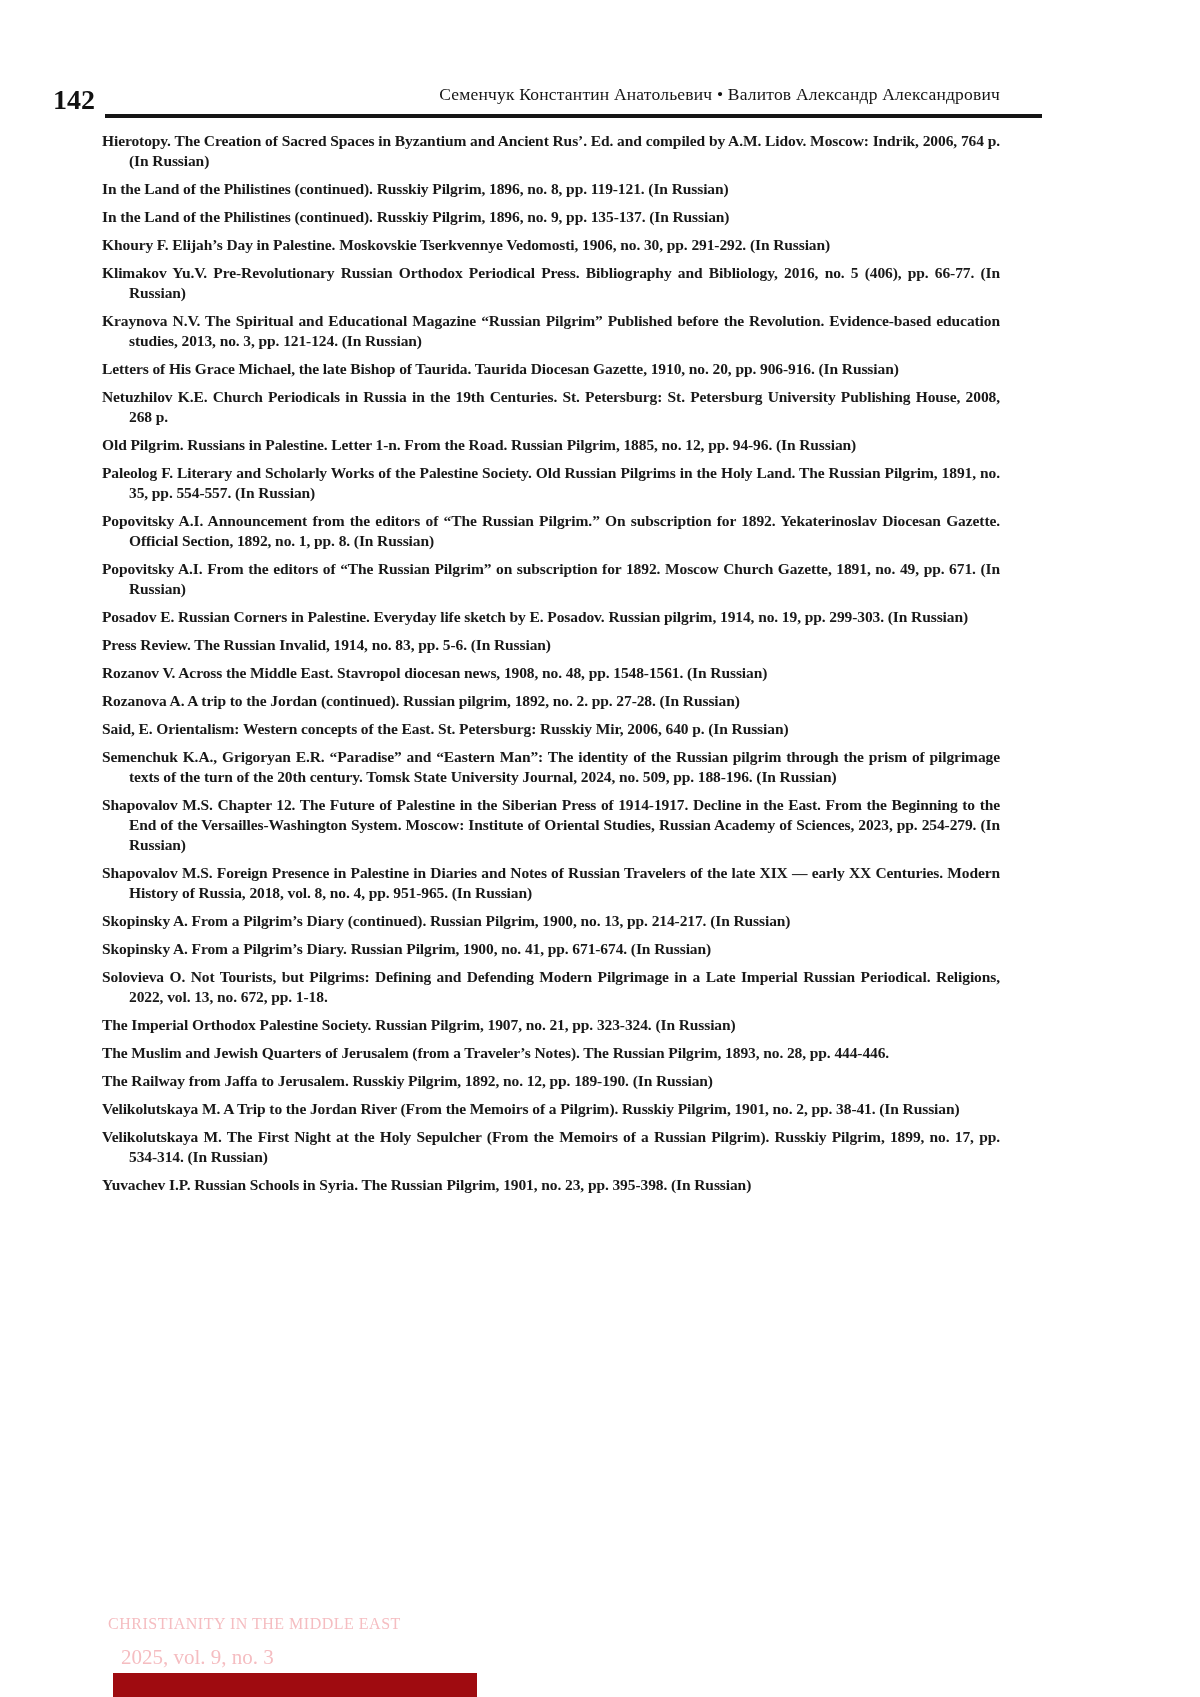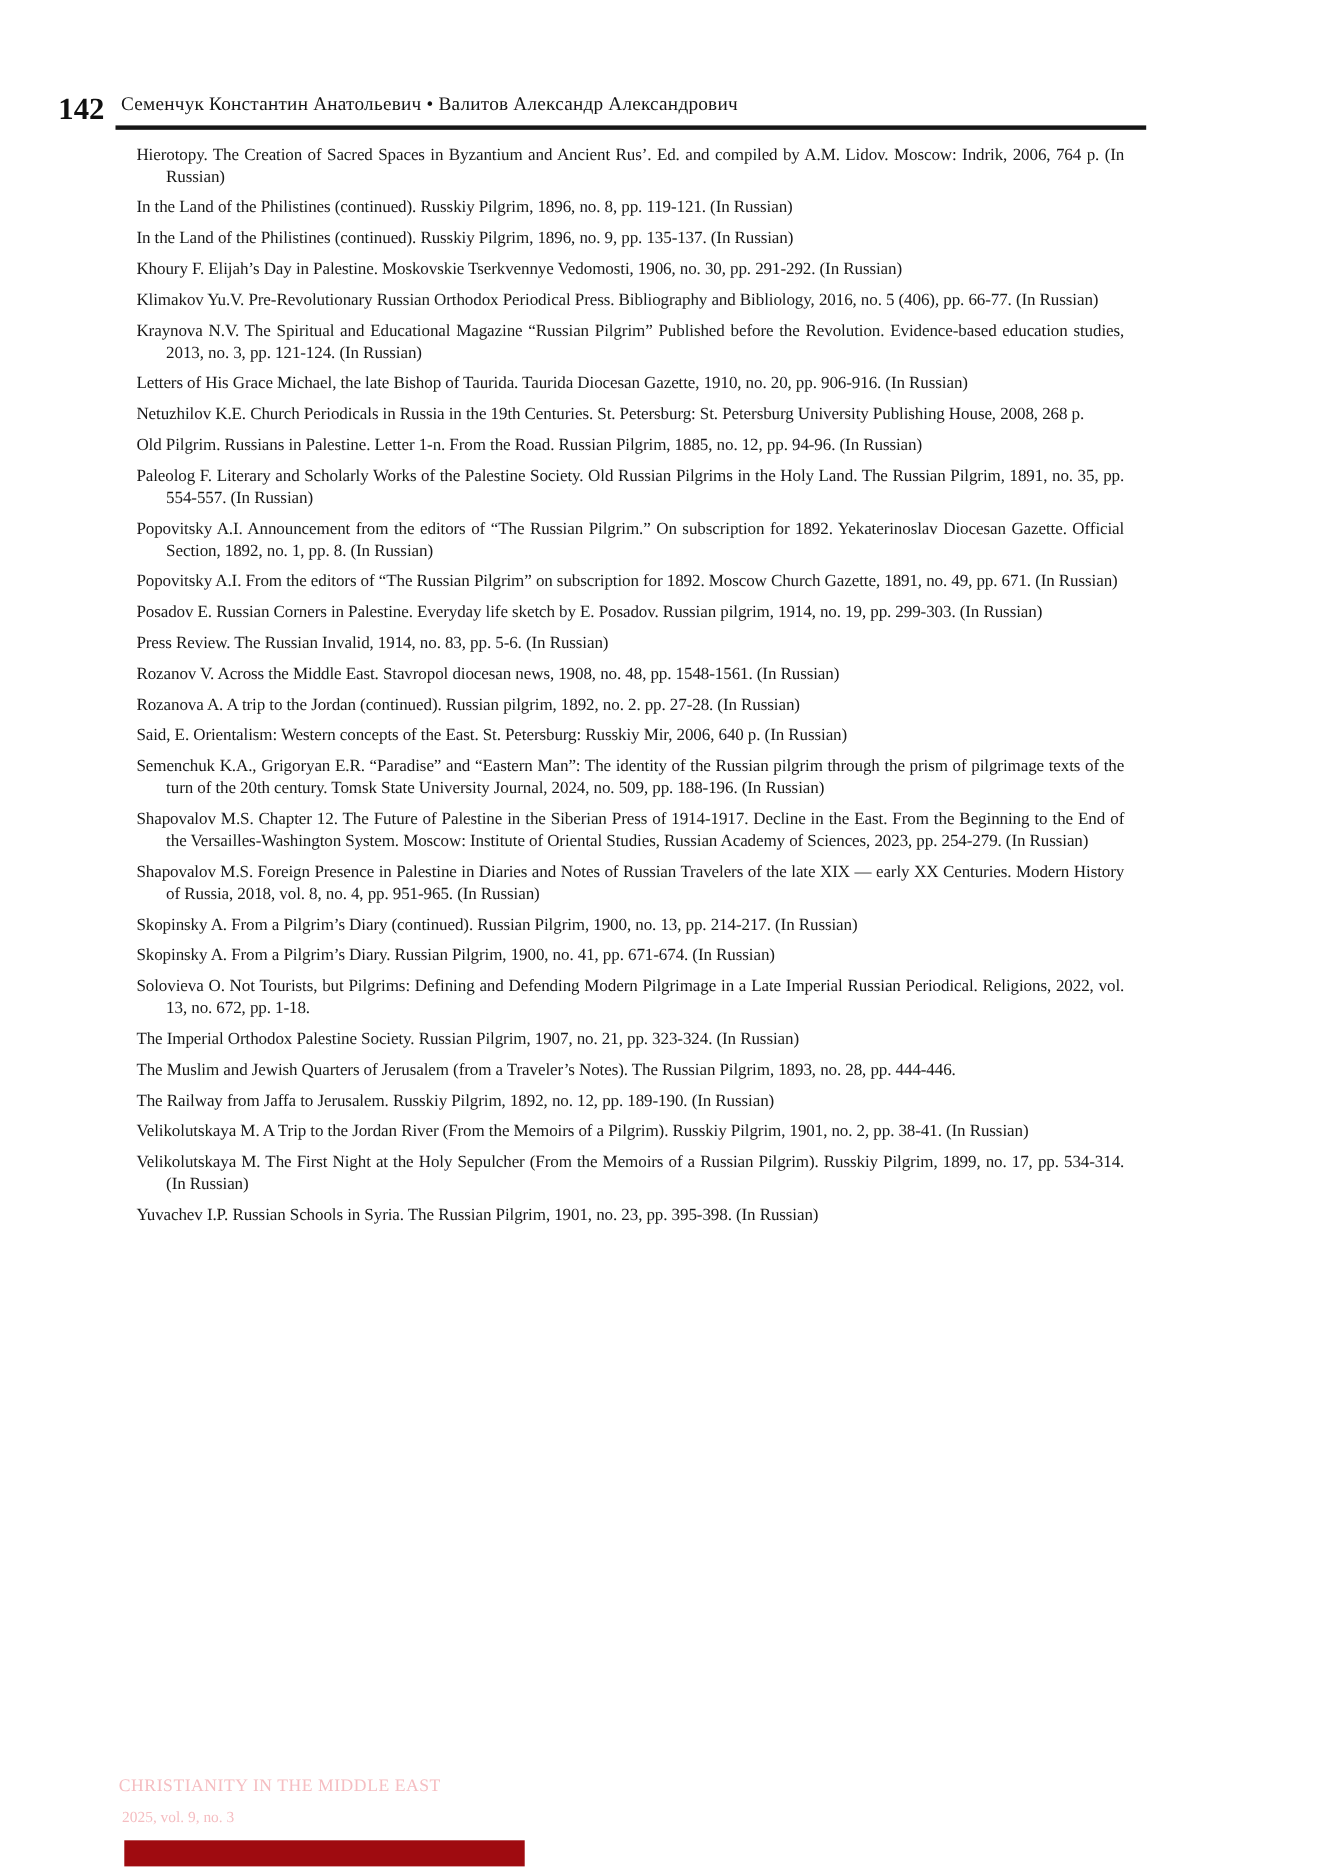--- a/index.html
+++ b/index.html
@@ -32,7 +32,7 @@
     left:110px;
     right:200px;
     top:84px;
-    text-align:left;
+    text-align:right;
     font-size:17.5px;
     letter-spacing:0.2px;
     color:#141414;

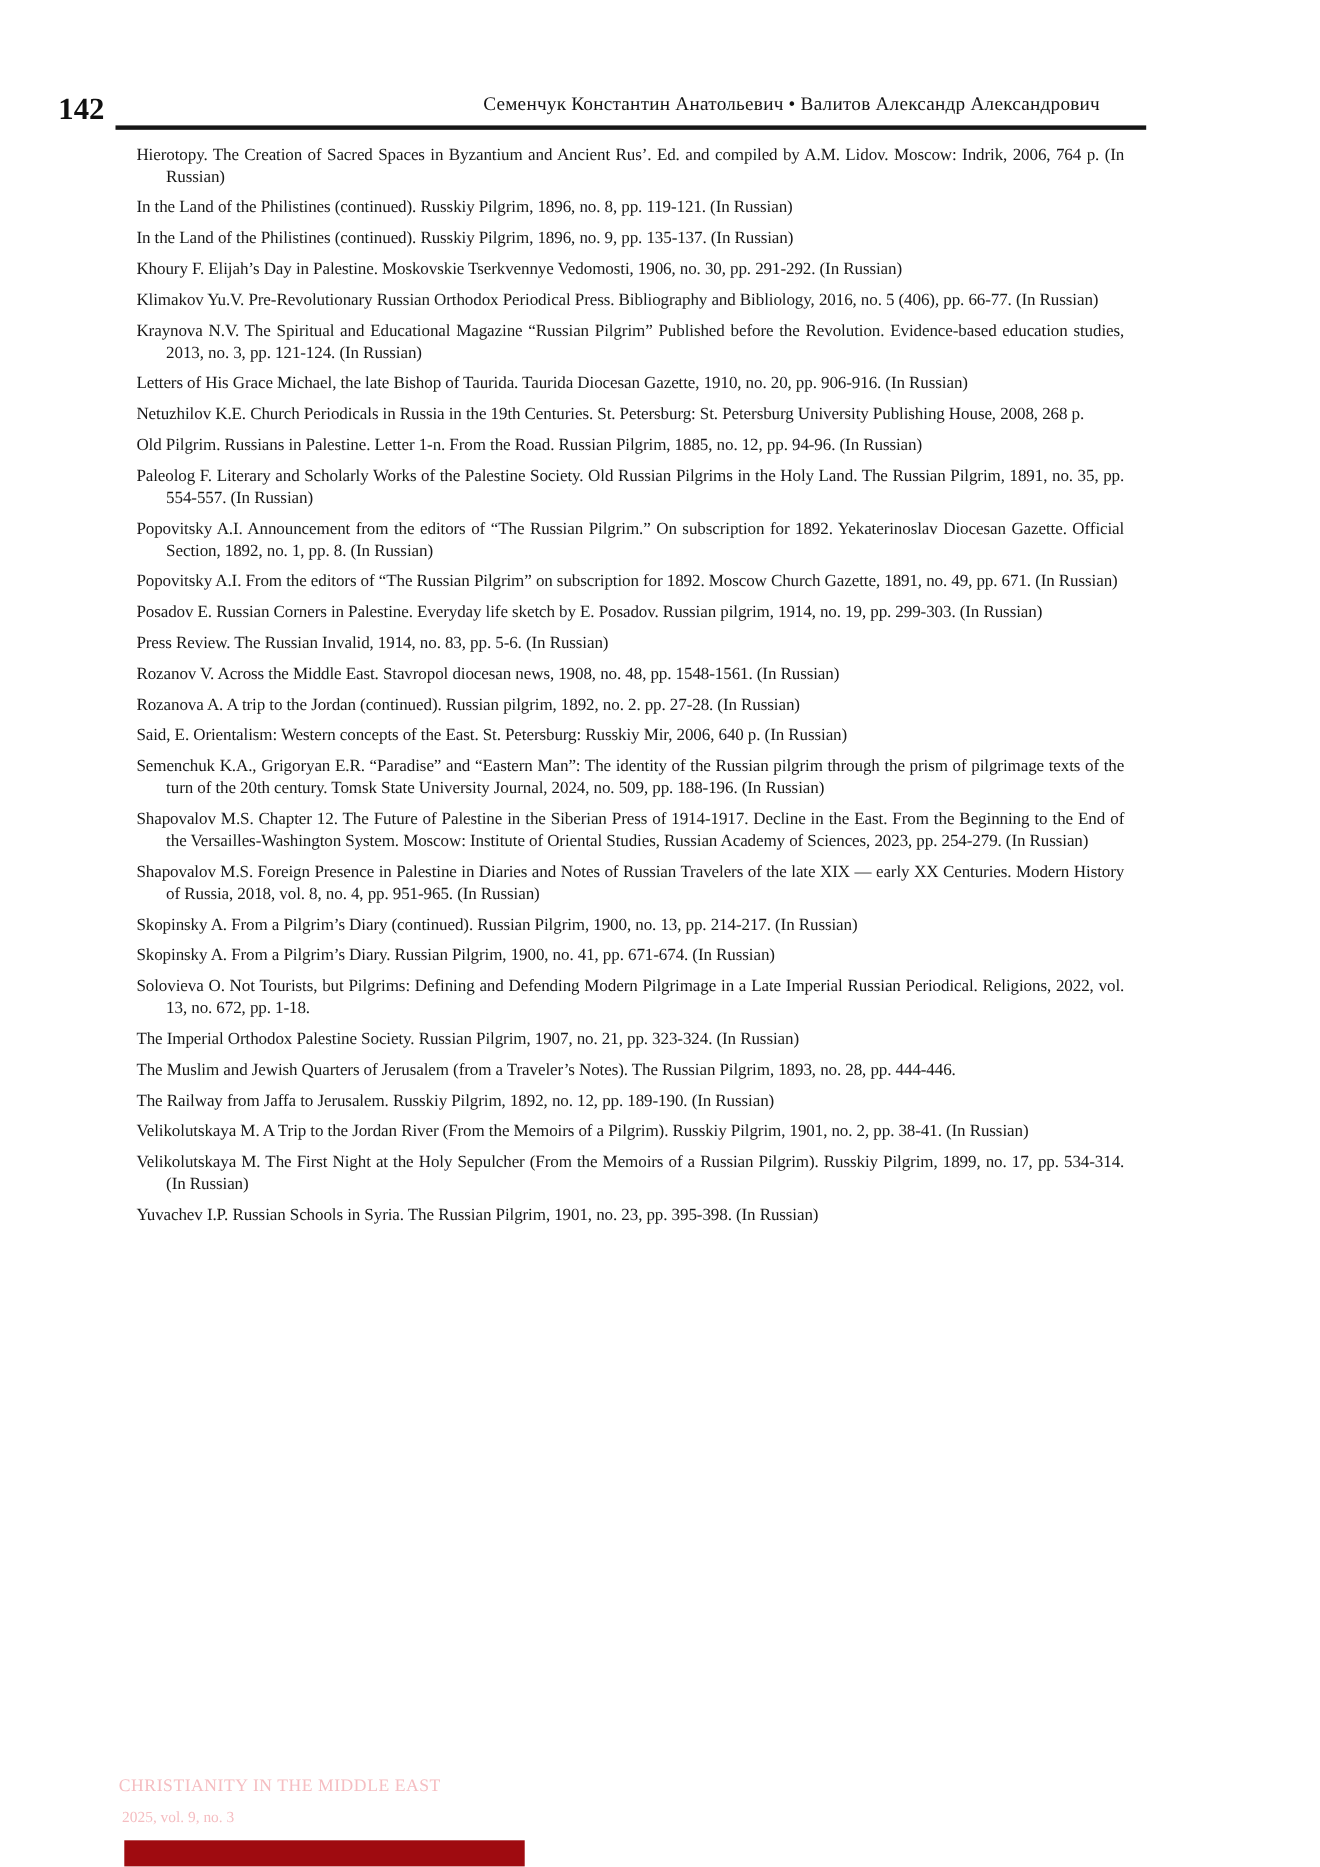--- a/index.html
+++ b/index.html
@@ -48,9 +48,10 @@
   }
   .reference-list{
     position:absolute;
-    left:124px;
+    left:102px;
     top:131px;
     width:898px;
+    font-weight:bold;
   }
   .ref{
     font-size:15.5px;

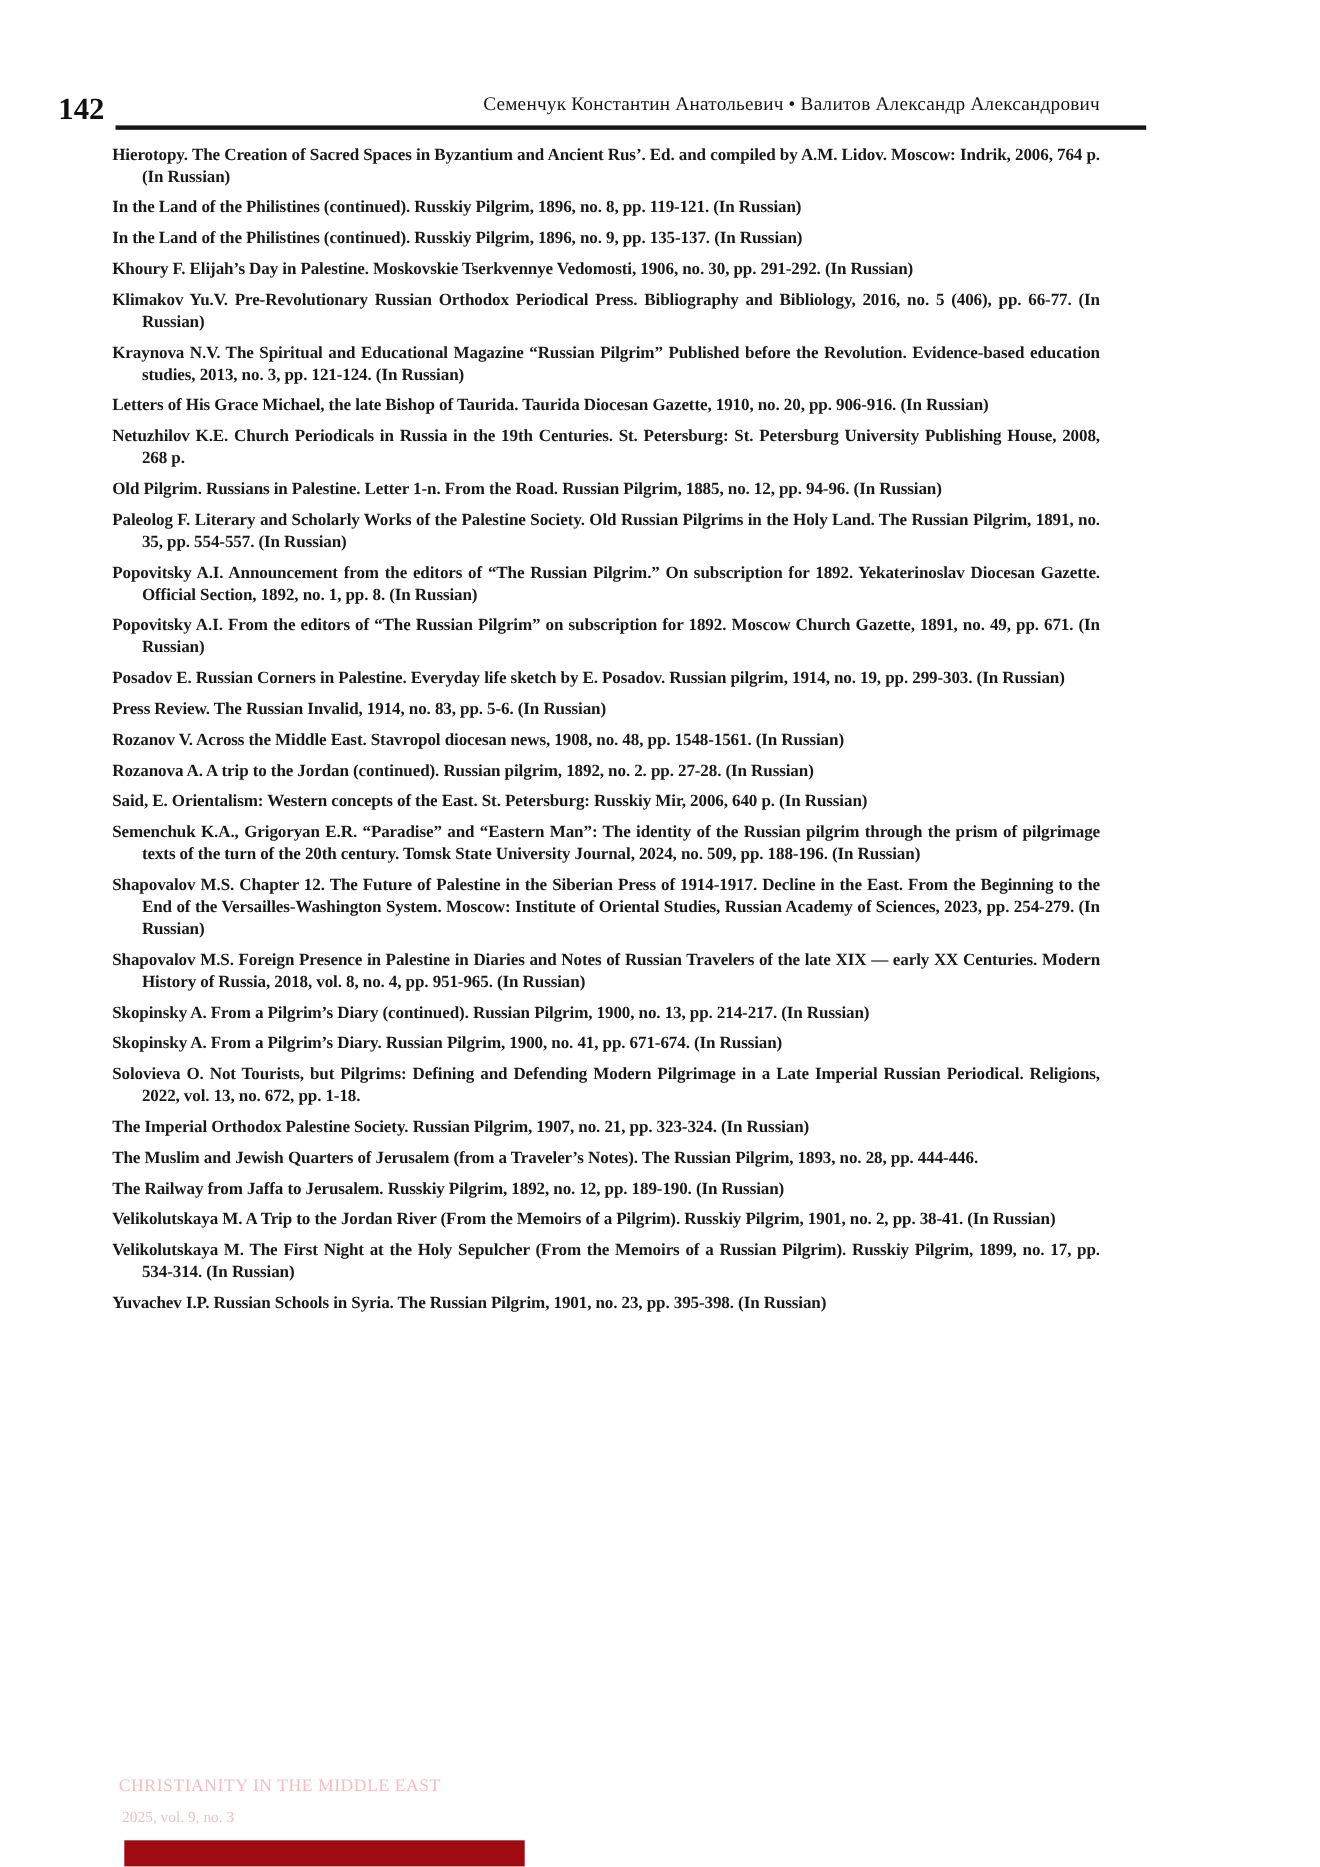--- a/index.html
+++ b/index.html
@@ -74,9 +74,9 @@
   }
   .issue-line{
     position:absolute;
-    left:111px;
+    left:121px;
     top:1645px;
-    font-size:14px;
+    font-size:21px;
     color:var(--footer-text);
     white-space:nowrap;
   }

